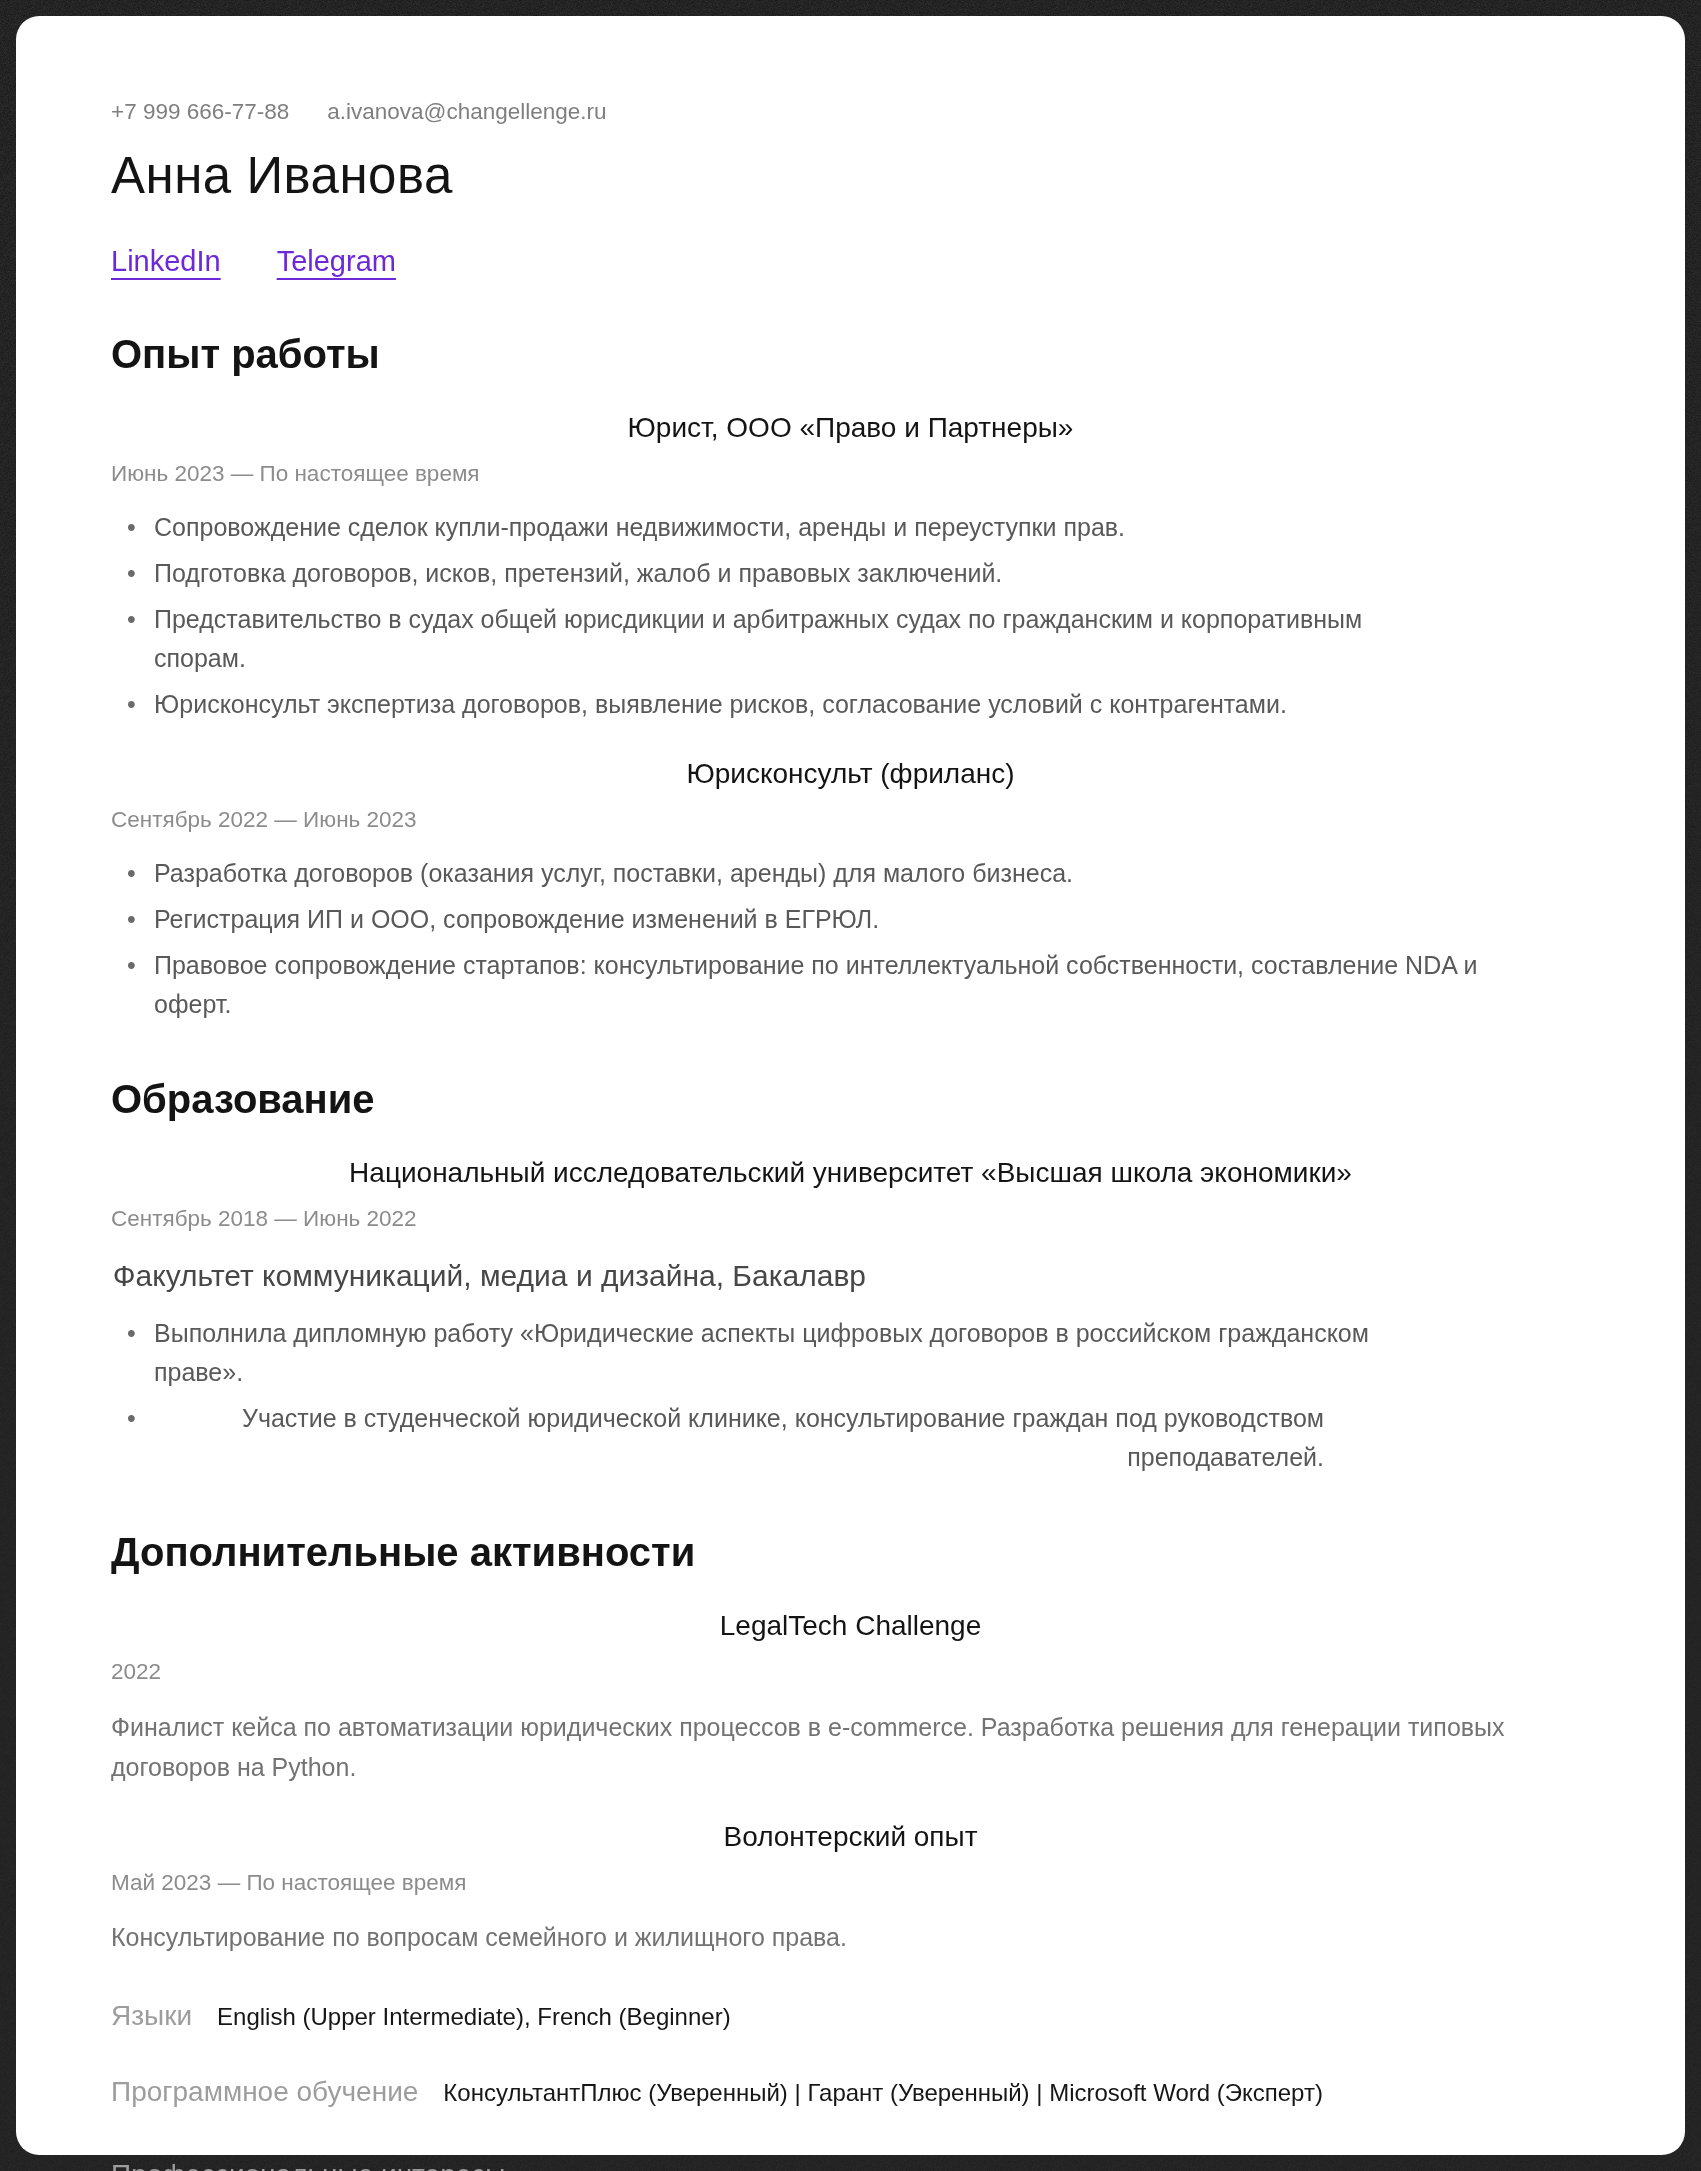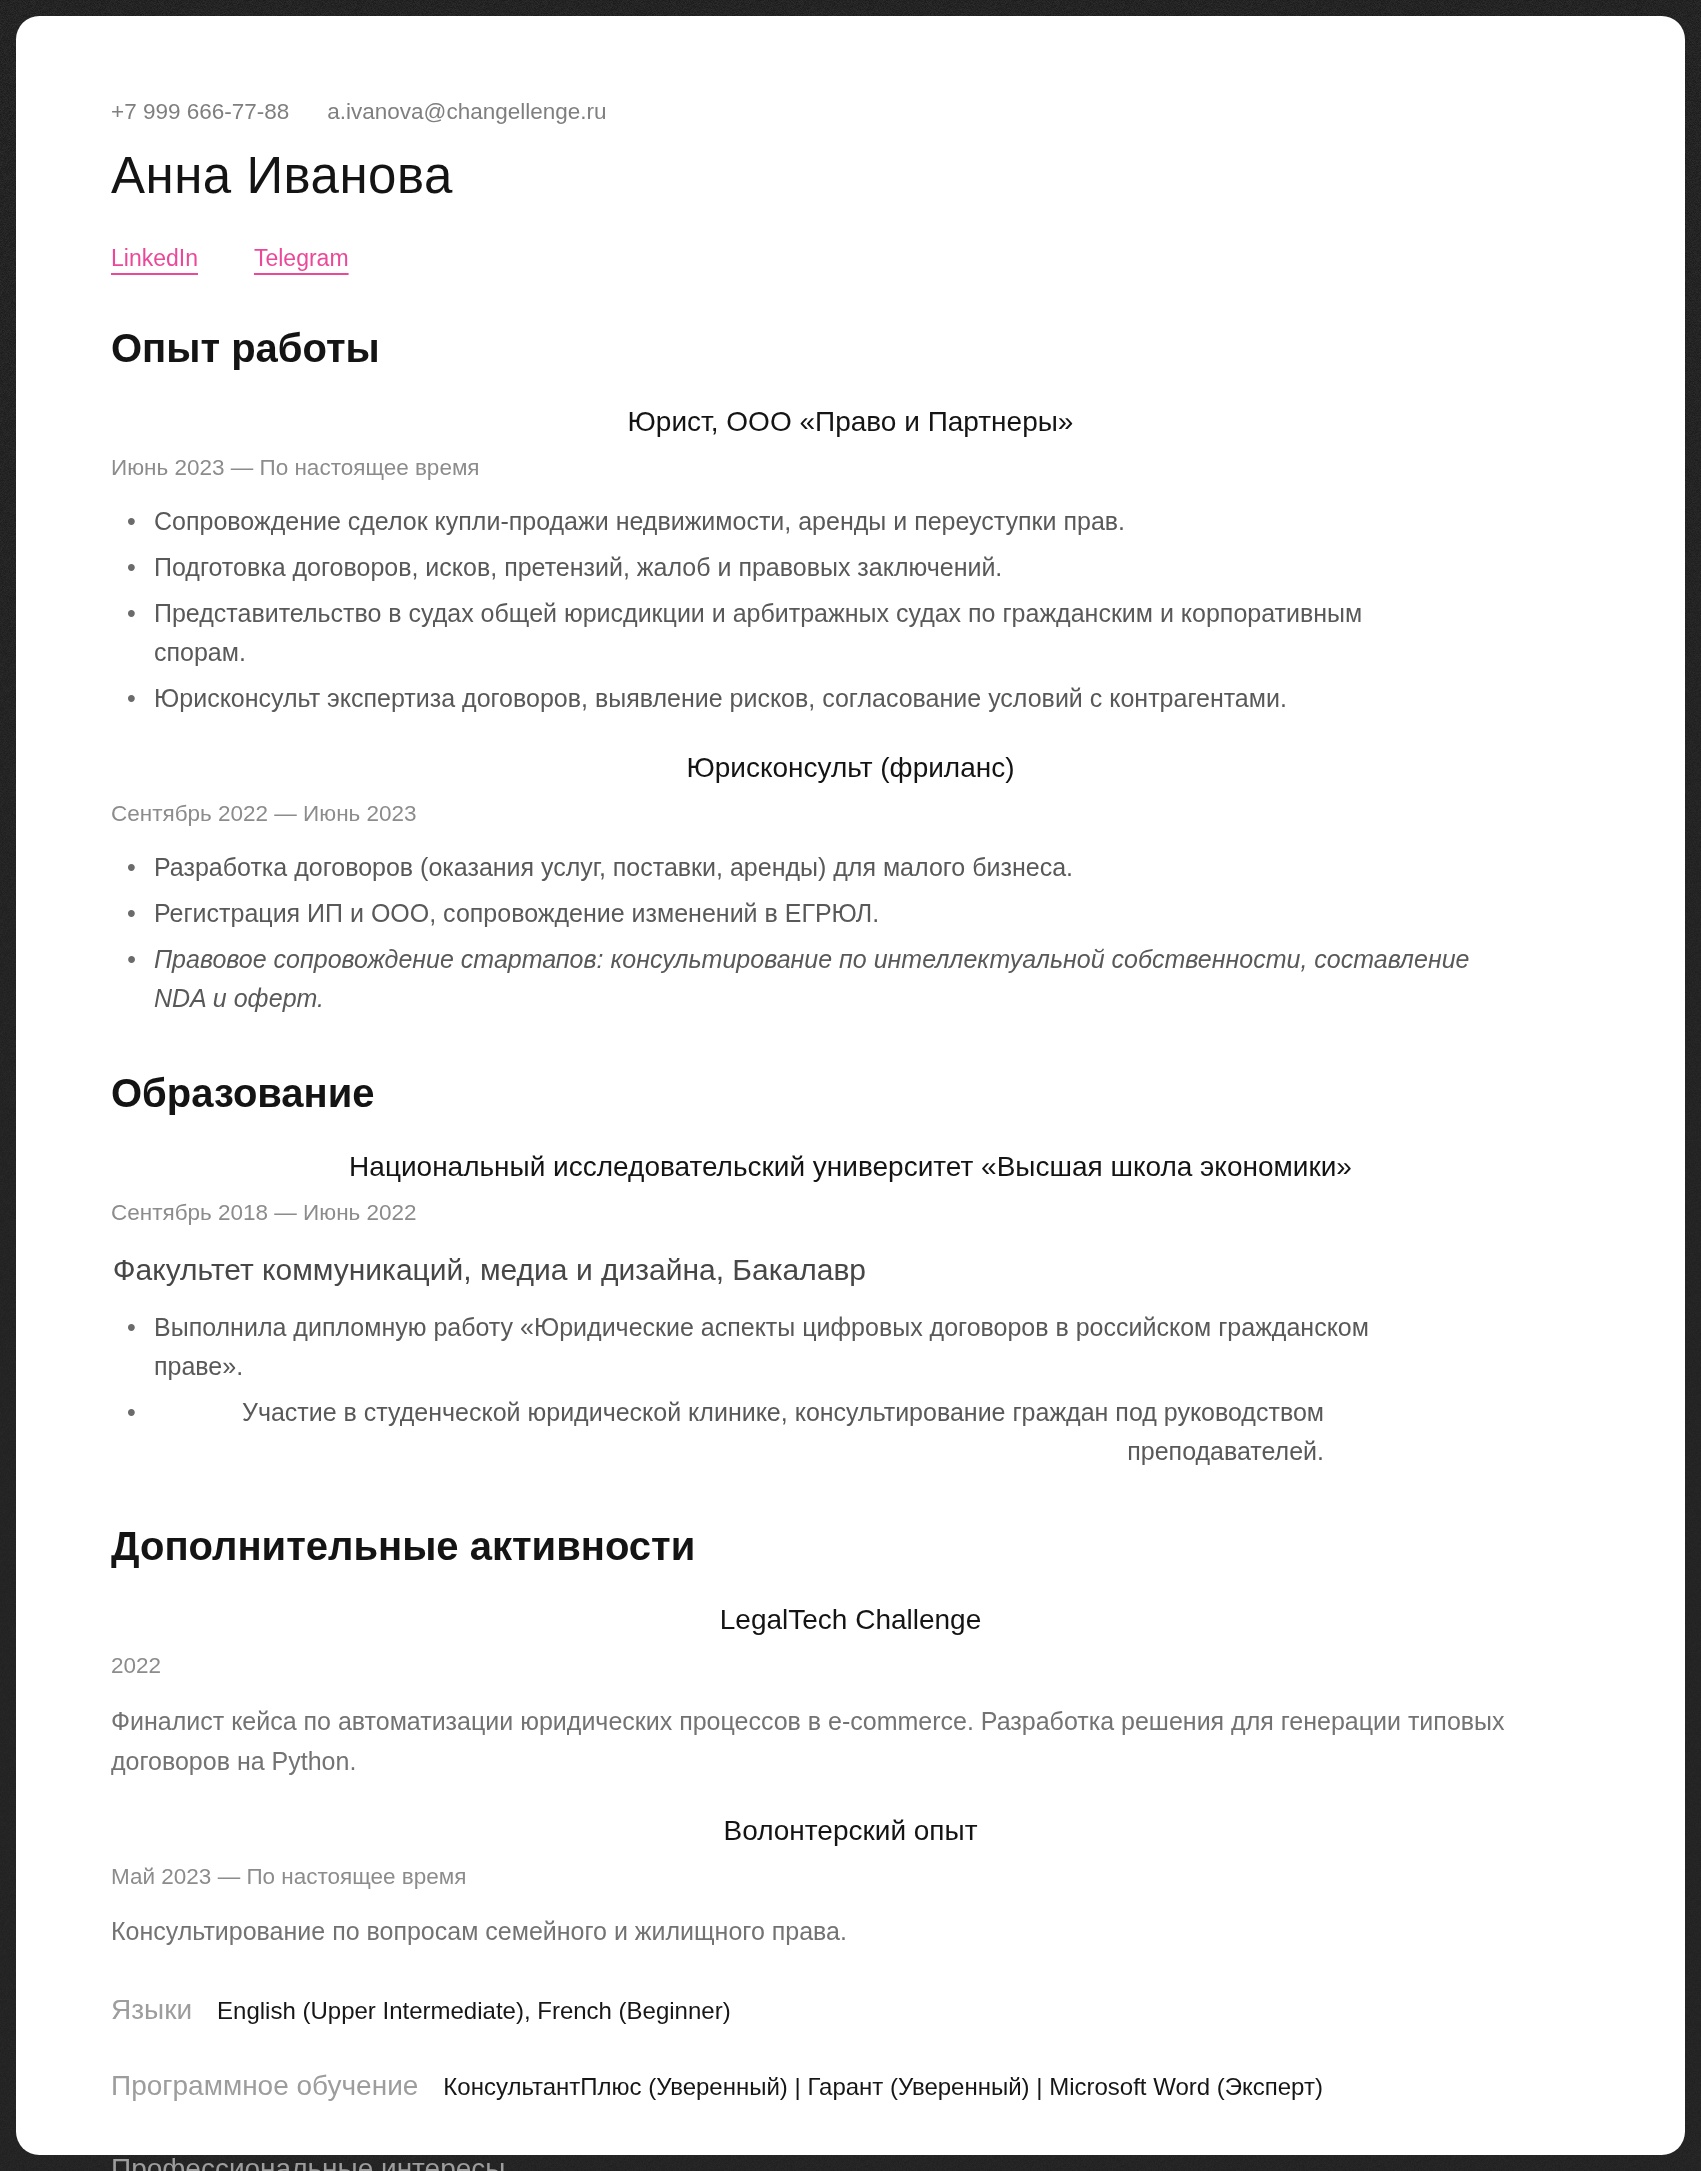--- a/index.html
+++ b/index.html
@@ -20,7 +20,7 @@
   .contact-row{display:flex;gap:38px;font-size:22.5px;color:#7f7f7f;margin:0 0 21.6px 0;}
   h1{font-size:51px;font-weight:400;letter-spacing:0.5px;color:#141414;margin:0 0 40px 0;line-height:1.15;}
   .links{display:flex;gap:56px;margin:0;}
-  .links a{font-size:23px;color:#ec4899;text-decoration:underline;text-underline-offset:7.2px;text-decoration-thickness:1.8px;cursor:pointer;}
+  .links a{font-size:29px;color:#6d28d9;text-decoration:underline;text-underline-offset:7.2px;text-decoration-thickness:1.8px;cursor:pointer;}
   h2{font-size:40px;font-weight:700;color:#141414;margin:52px 0 10.8px 0;line-height:1.2;}
   h3{font-size:28px;font-weight:400;color:#141414;margin:32px 0 12.6px 0;line-height:1.3;text-align:center;}
   .date{font-size:22.5px;color:#8c8c8c;margin:0 0 20px 0;line-height:1.3;}

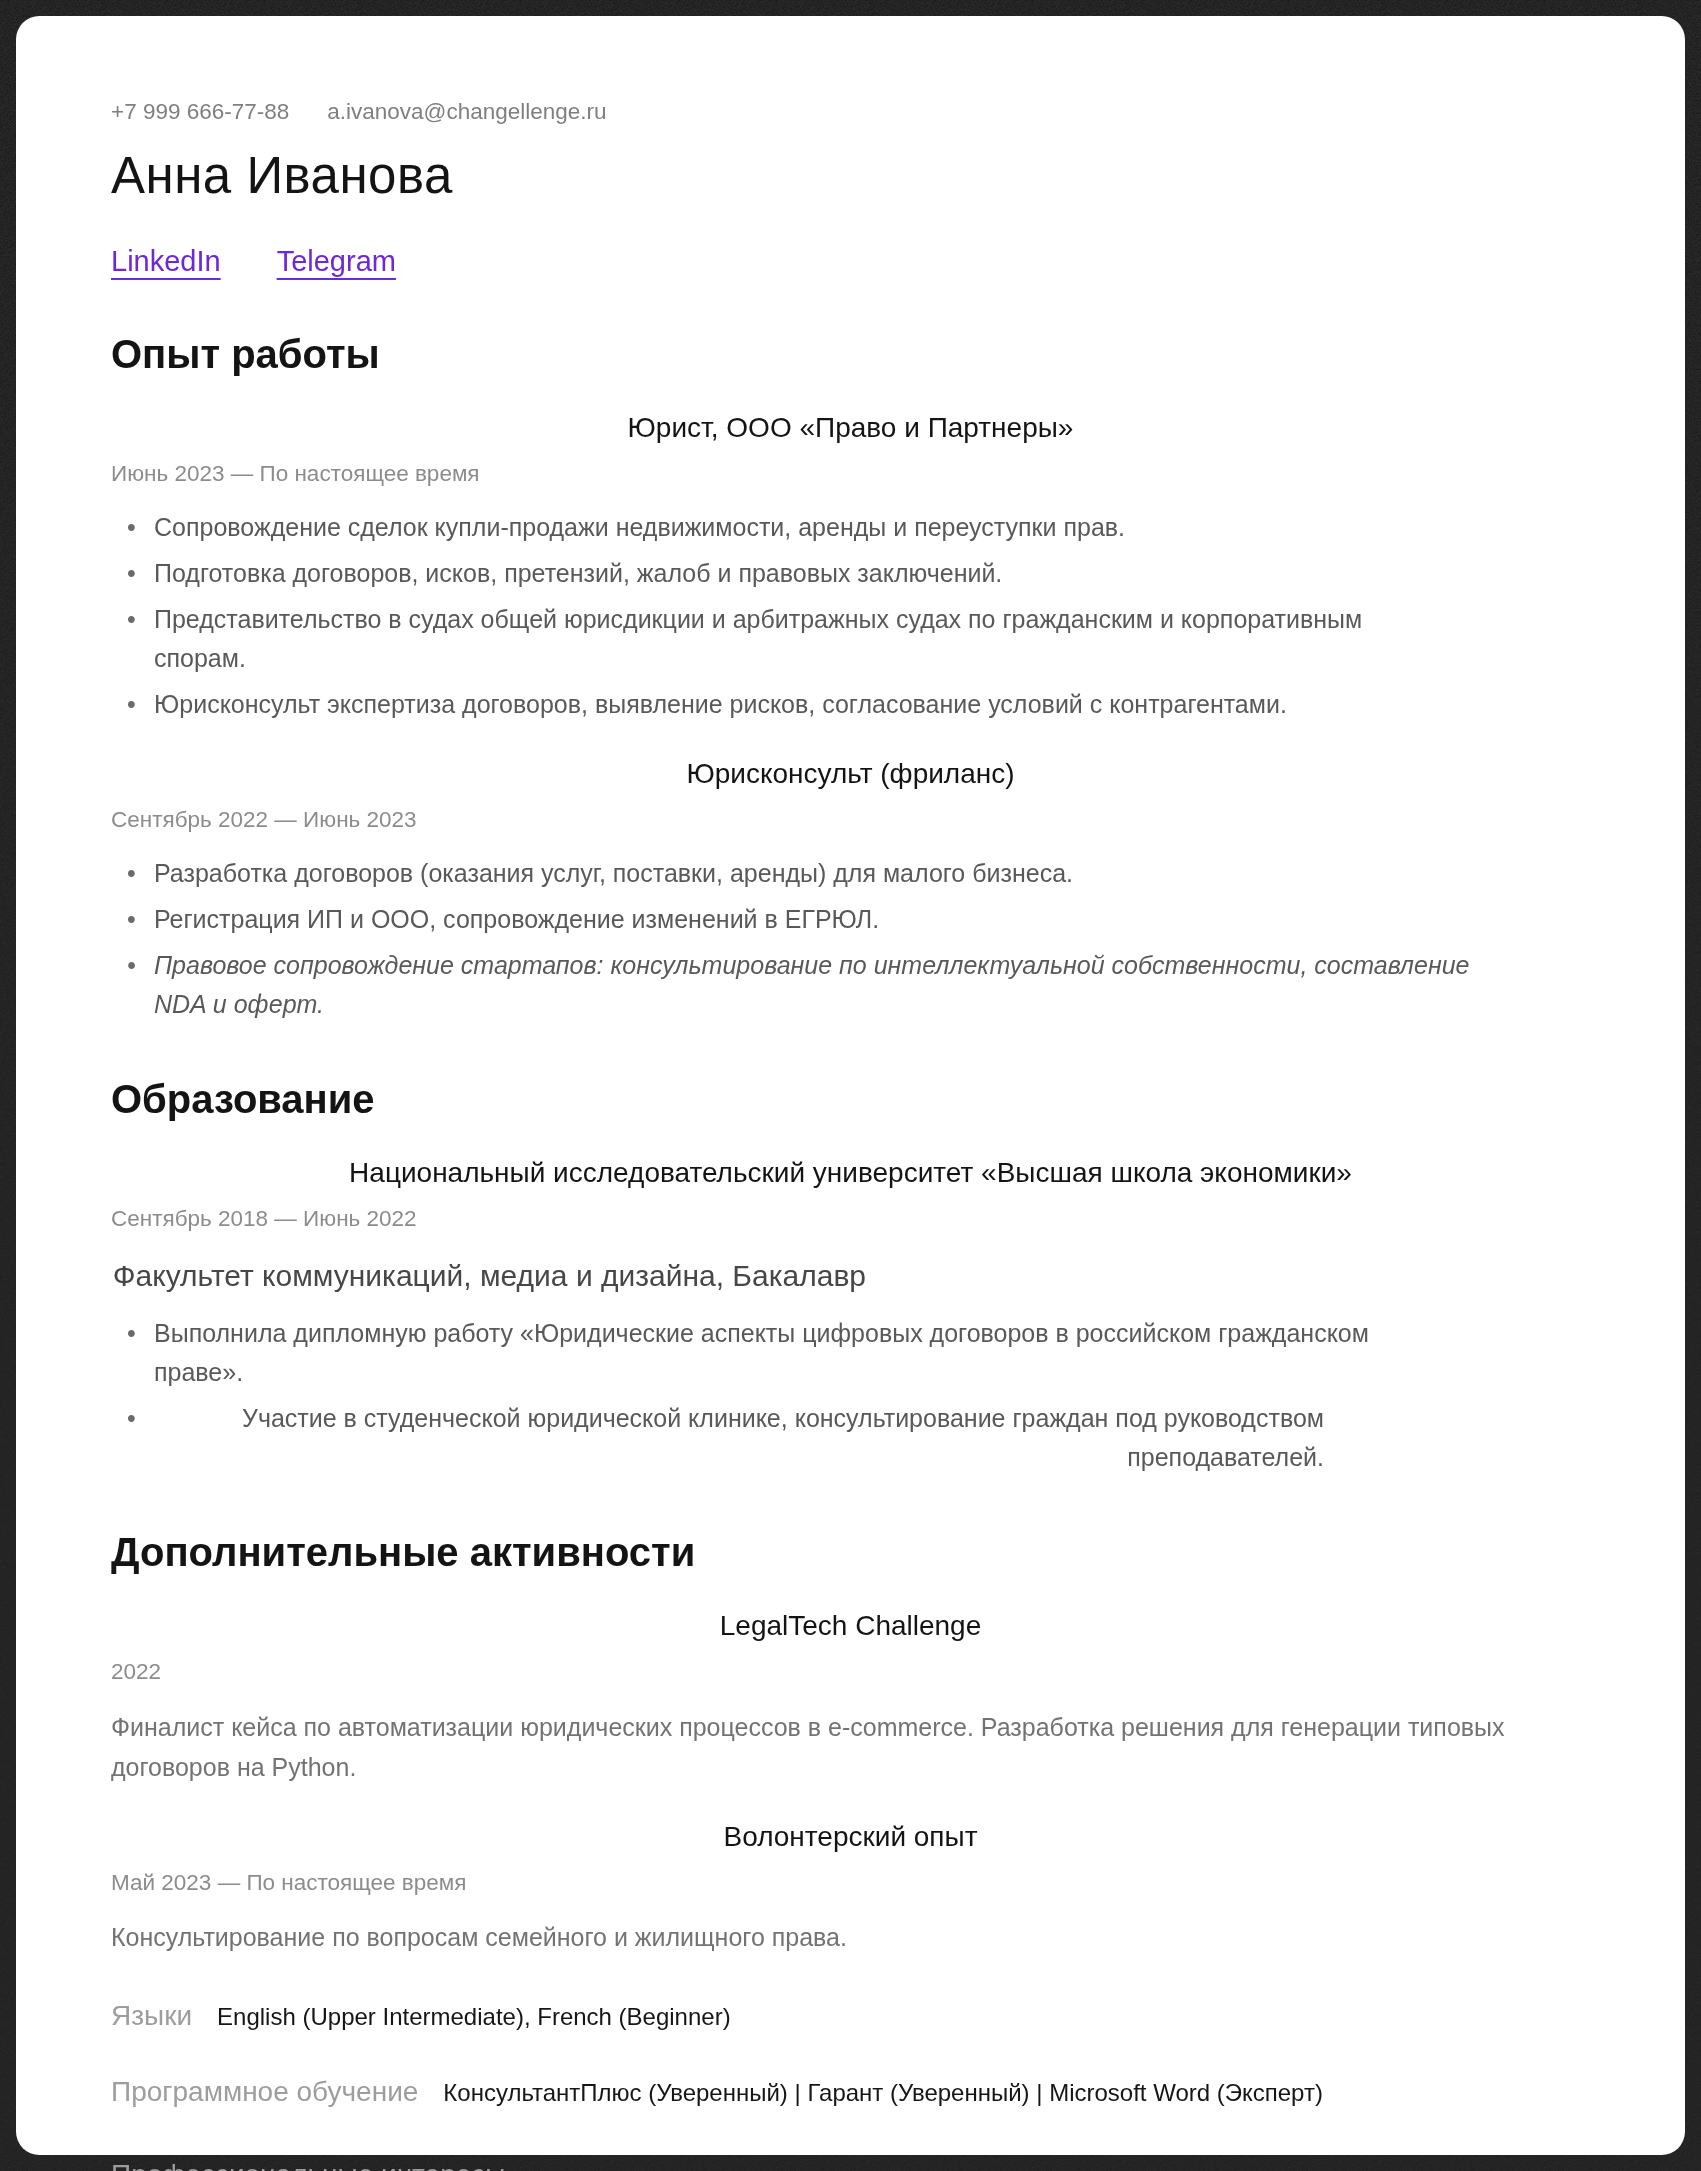--- a/index.html
+++ b/index.html
@@ -32,7 +32,7 @@
   .w1390{max-width:1251px;}
   .w1380{max-width:1242px;}
   .w1300{max-width:1170px;text-align:right;}
-  .w1520{max-width:1368px;font-style:italic;}
+  .w1520{max-width:1368px;}
   .kv{display:flex;align-items:baseline;gap:25px;margin-top:43px;}
   .kv-label{font-size:28px;color:#9d9d9d;flex:none;}
   .kv-value{font-size:24px;color:#161616;line-height:1.4;}

